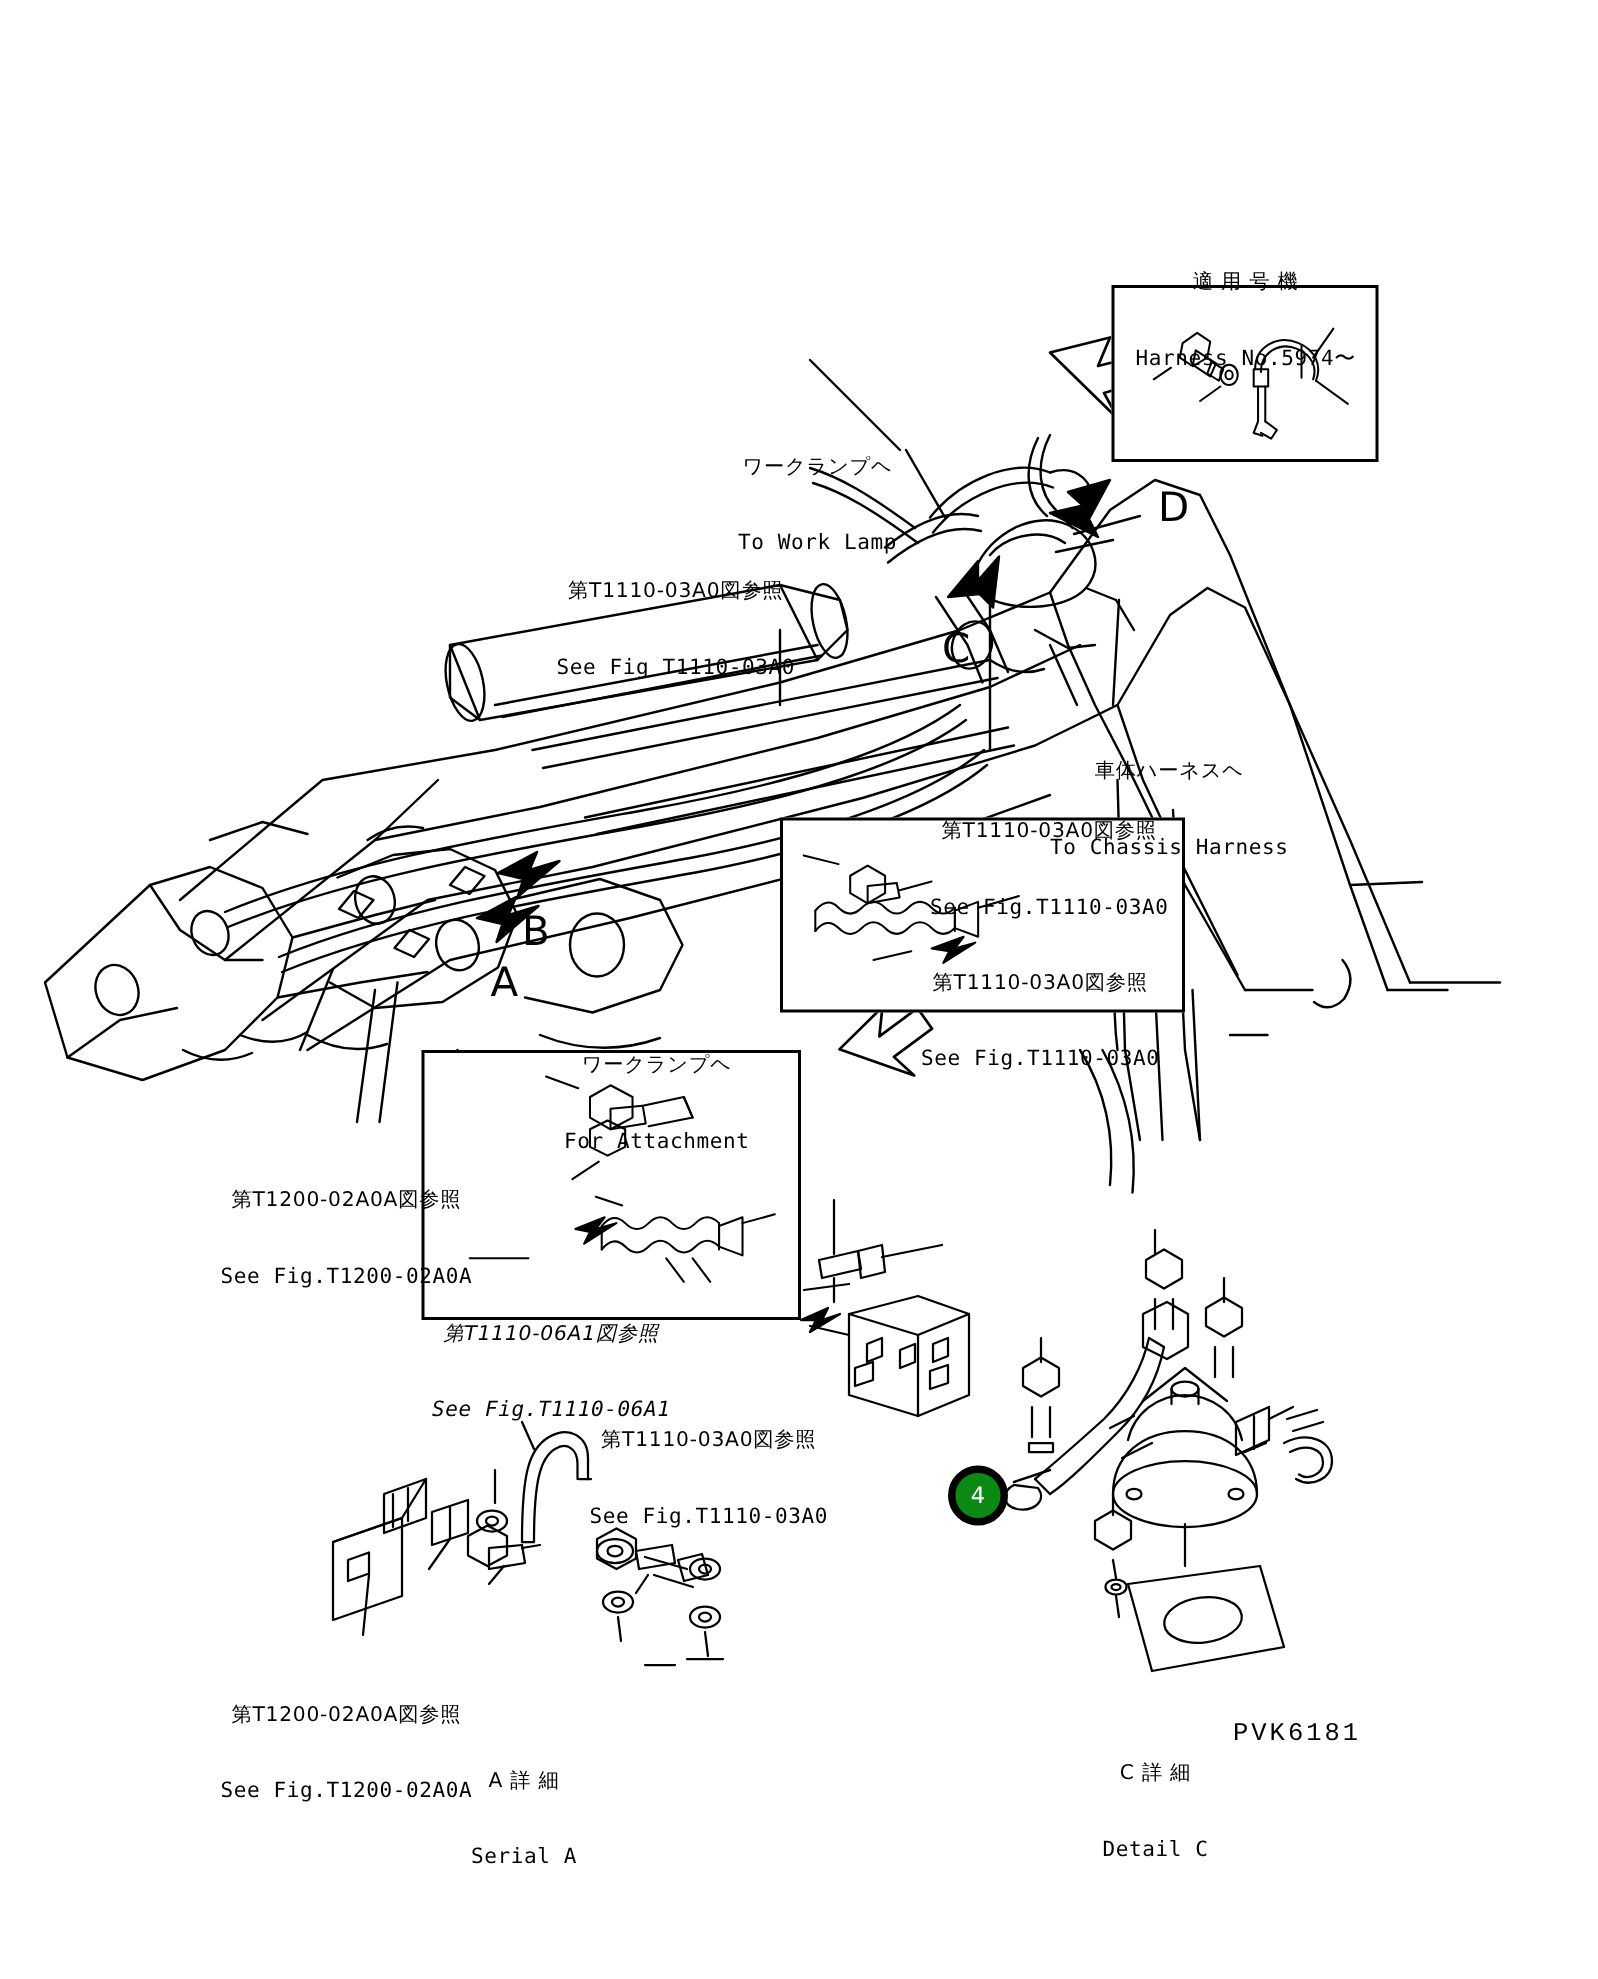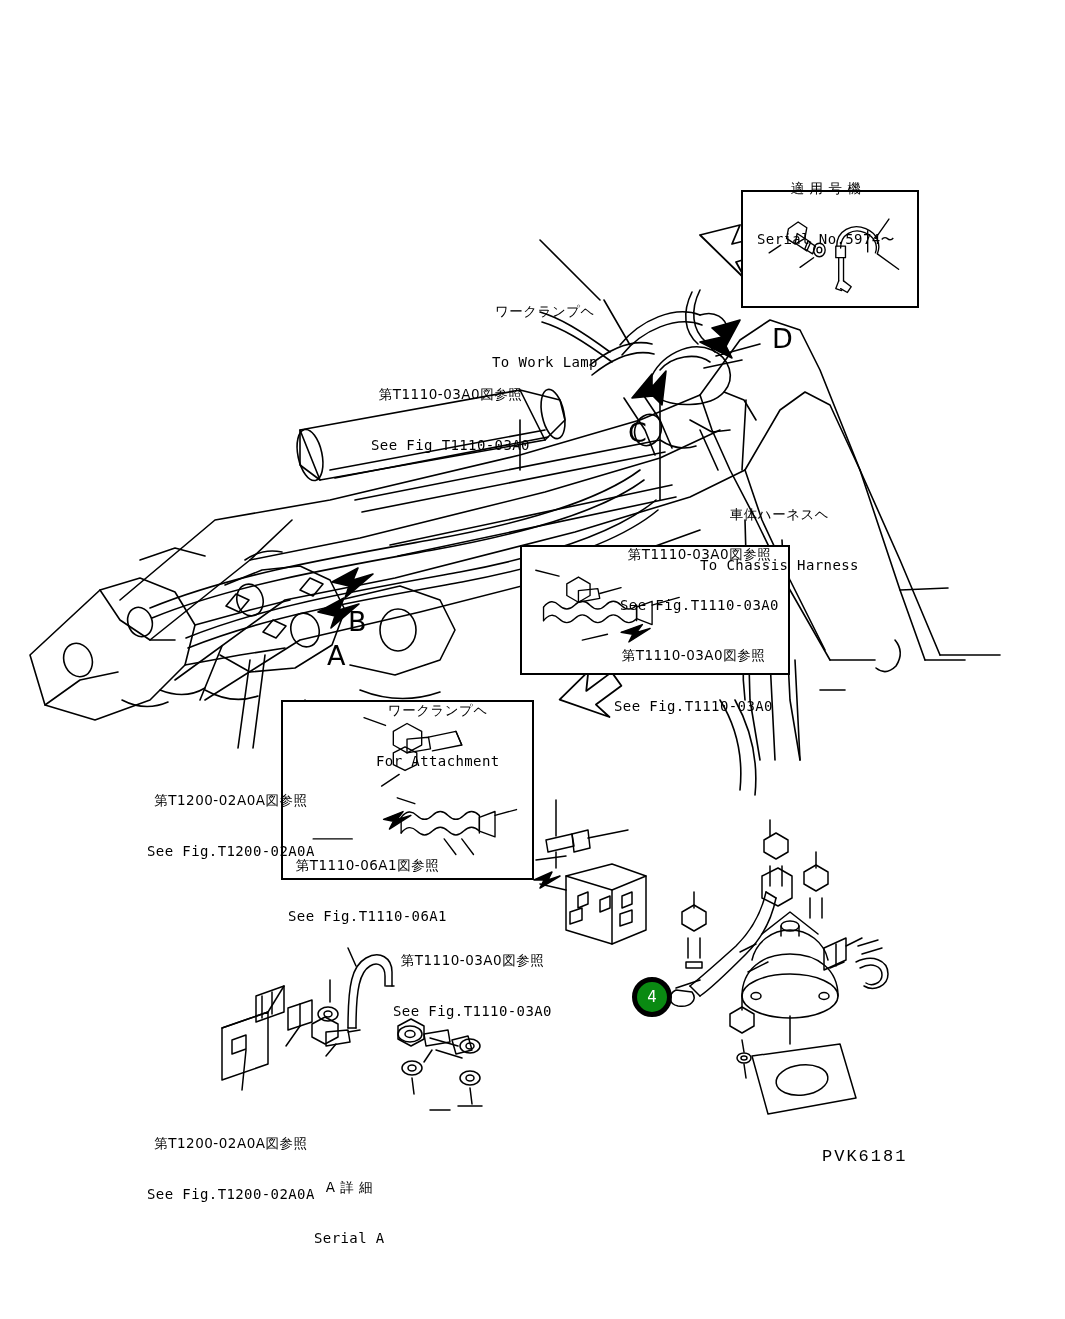--- a/index.html
+++ b/index.html
@@ -363,7 +363,7 @@
 
   <div class="lbl" style="left:757px;top:145px;">
     <div class="jp">適 用 号 機</div>
-    <div class="en">Serial No.5974〜</div>
+    <div class="en">Harness No.5974〜</div>
   </div>
 
   <div class="lbl" style="left:700px;top:471px;">

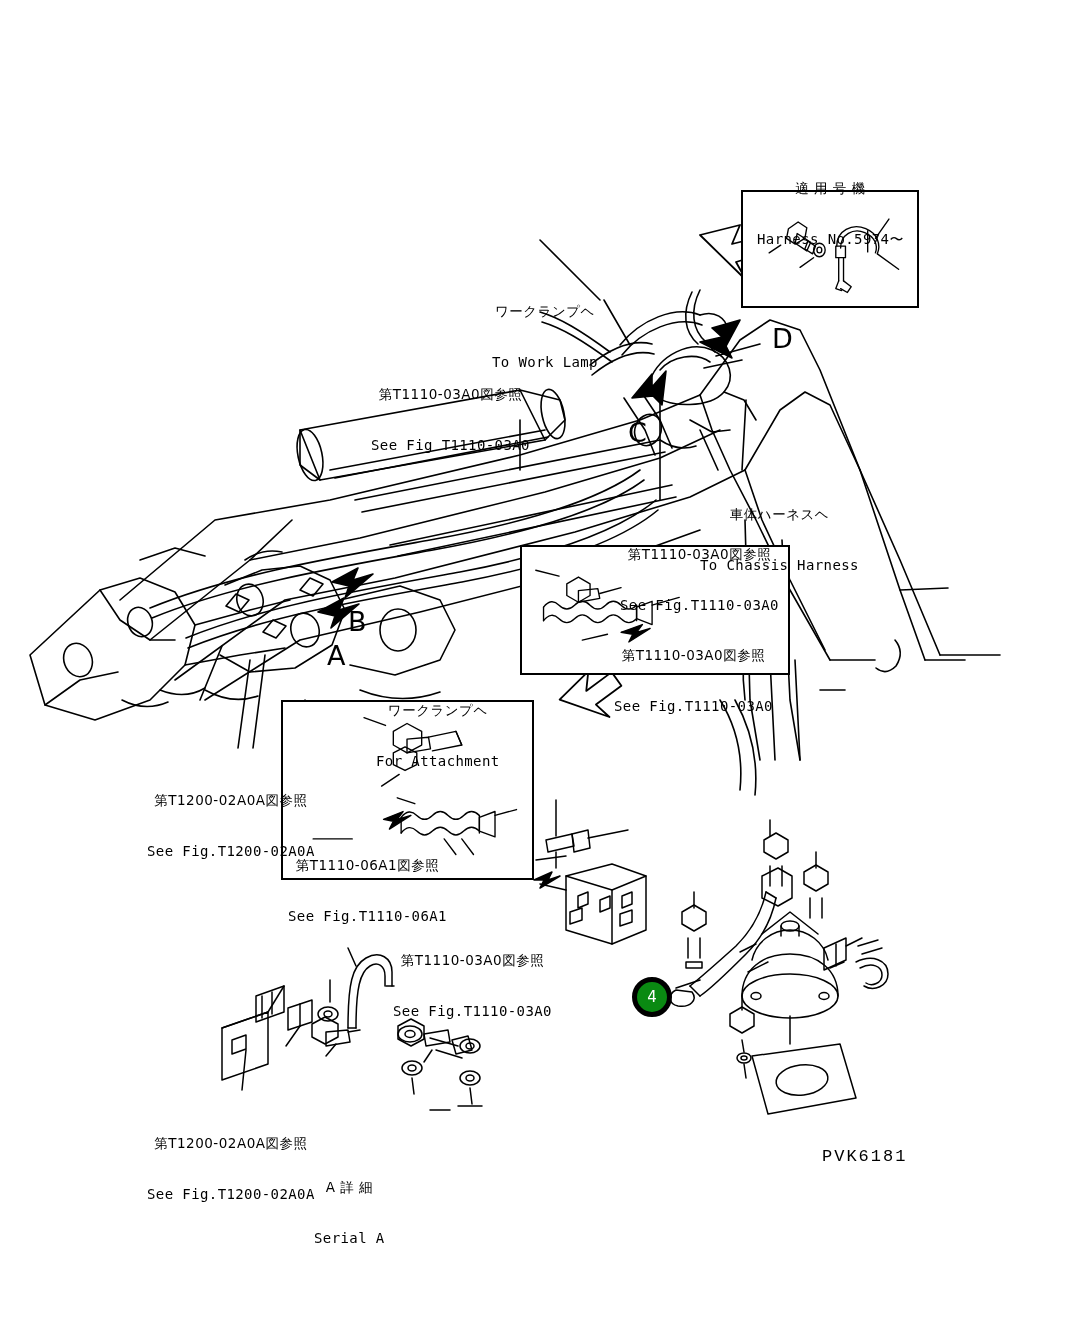--- a/index.html
+++ b/index.html
@@ -401,7 +401,7 @@
     <div class="en">See Fig.T1200-02A0A</div>
   </div>
 
-  <div class="lbl" style="left:288px;top:822px;">
+  <div class="lbl" style="left:288px;top:846px;font-style:italic;">
     <div class="jp">第T1110-06A1図参照</div>
     <div class="en">See Fig.T1110-06A1</div>
   </div>

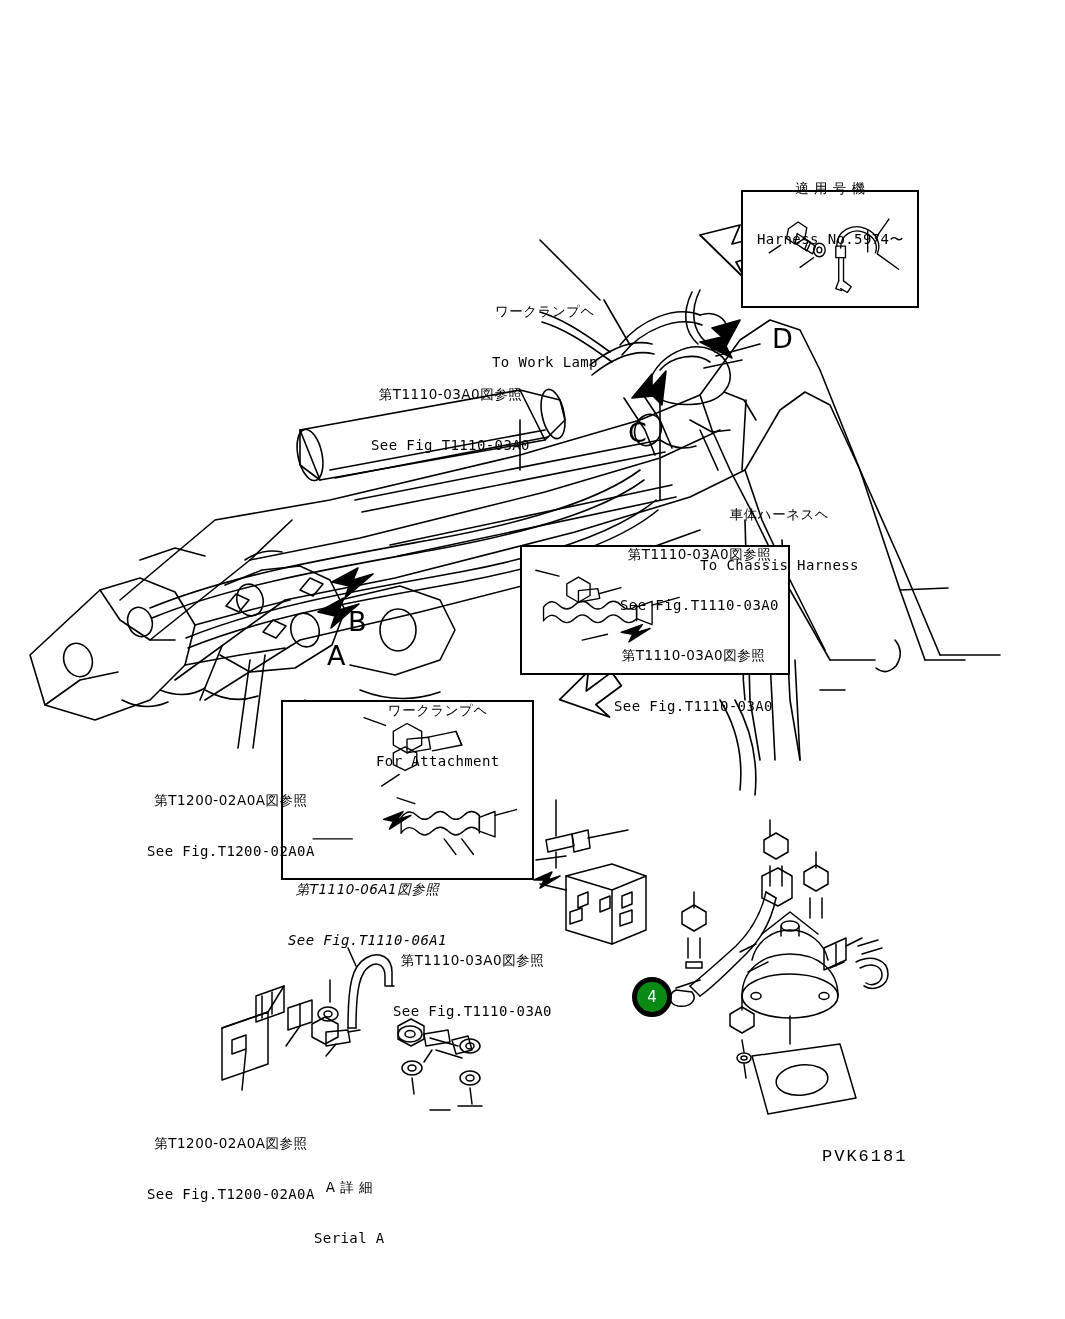--- a/index.html
+++ b/index.html
@@ -422,6 +422,10 @@
   </div>
 
 
+  <div class="lbl" style="left:735px;top:1139px;">
+    <div class="jp">C 詳 細</div>
+    <div class="en">Detail C</div>
+  </div>
 
 
   <div class="lbl dwg" style="left:822px;top:1147px;font-family:Liberation Mono, monospace;">PVK6181</div>

